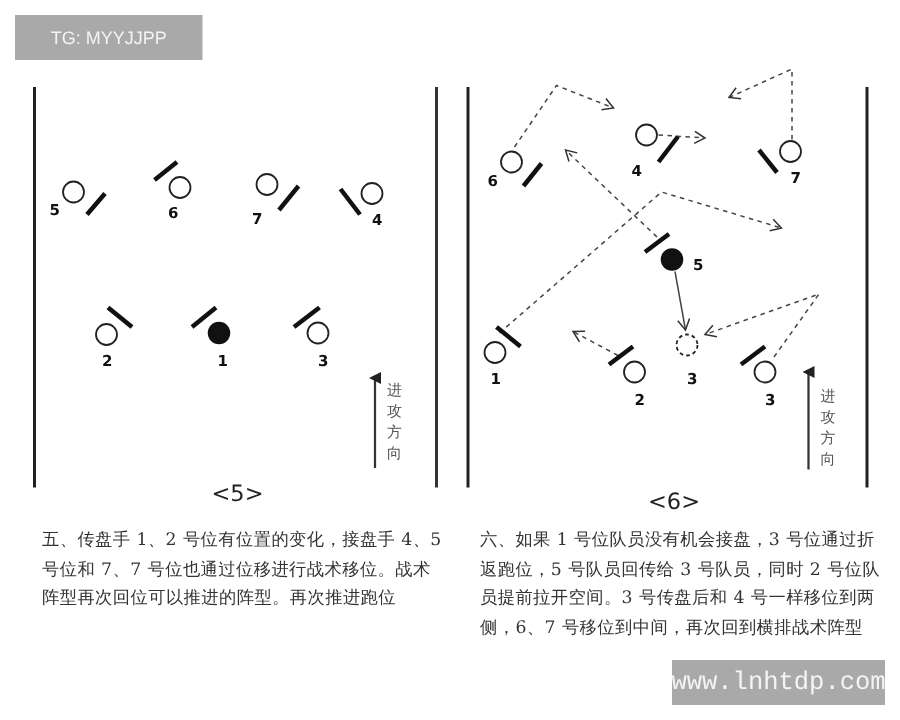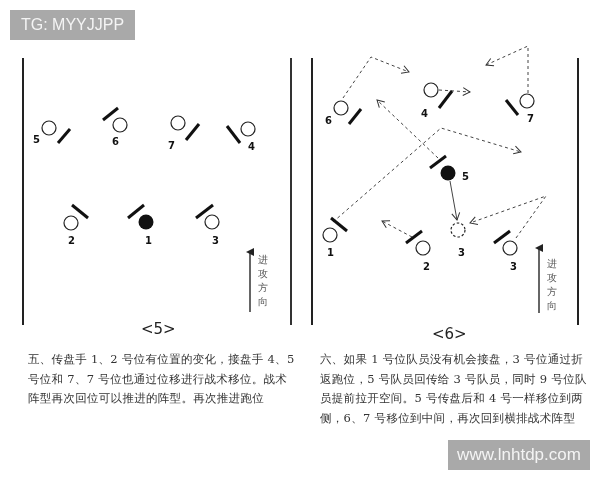--- a/index.html
+++ b/index.html
@@ -9,7 +9,7 @@
   }
   .watermark {
     position: absolute; background: #a9a9a9; color: #f4f4f4;
-    font-family: "Liberation Sans", sans-serif; font-size: 16px;
+    font-family: "Liberation Sans", sans-serif; font-size: 12px;
     display: flex; align-items: center; justify-content: center;
   }
   #wm-top { left: 10px; top: 10px; width: 125px; height: 30px; }

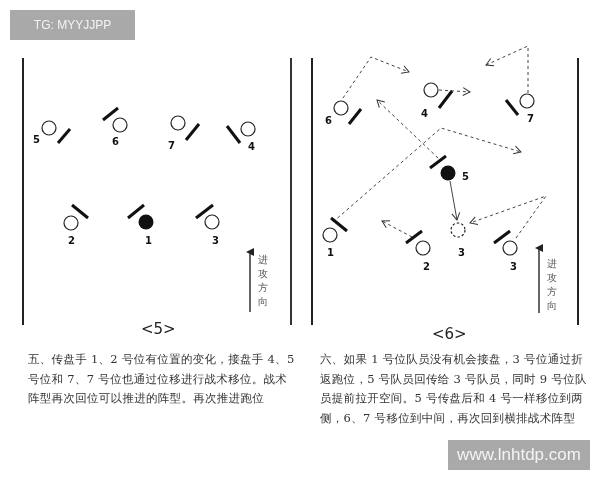--- a/index.html
+++ b/index.html
@@ -169,7 +169,7 @@
 <div class="caption-label" style="left:432px; top:325px;">&lt;6&gt;</div>
 
 <div class="desc" id="desc5">五、传盘手 1、2 号位有位置的变化，接盘手 4、5 号位和 7、7 号位也通过位移进行战术移位。战术阵型再次回位可以推进的阵型。再次推进跑位</div>
-<div class="desc" id="desc6">六、如果 1 号位队员没有机会接盘，3 号位通过折返跑位，5 号队员回传给 3 号队员，同时 9 号位队员提前拉开空间。5 号传盘后和 4 号一样移位到两侧，6、7 号移位到中间，再次回到横排战术阵型</div>
+<div class="desc" id="desc6">六、如果 1 号位队员没有机会接盘，3 号位通过折返跑位，5 号队员回传给 3 号队员，同时 2 号位队员提前拉开空间。3 号传盘后和 4 号一样移位到两侧，6、7 号移位到中间，再次回到横排战术阵型</div>
 
 <div class="watermark" id="wm-bottom">www.lnhtdp.com</div>
 

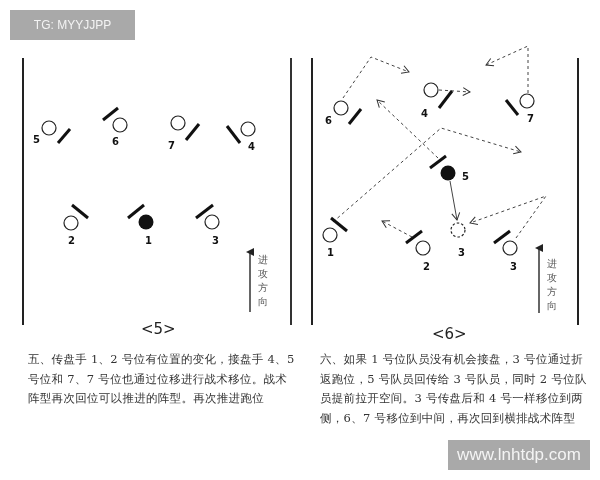--- a/index.html
+++ b/index.html
@@ -13,7 +13,7 @@
     display: flex; align-items: center; justify-content: center;
   }
   #wm-top { left: 10px; top: 10px; width: 125px; height: 30px; }
-  #wm-bottom { left: 448px; top: 440px; width: 142px; height: 30px; font-size: 17px; }
+  #wm-bottom { left: 448px; top: 440px; width: 142px; height: 30px; font-size: 17px; font-family: Liberation Mono, monospace; }
   svg.diagram { position: absolute; left: 0; top: 0; }
   .caption-label {
     position: absolute; font-family: "DejaVu Sans", sans-serif; font-size: 15px; color: #222;

